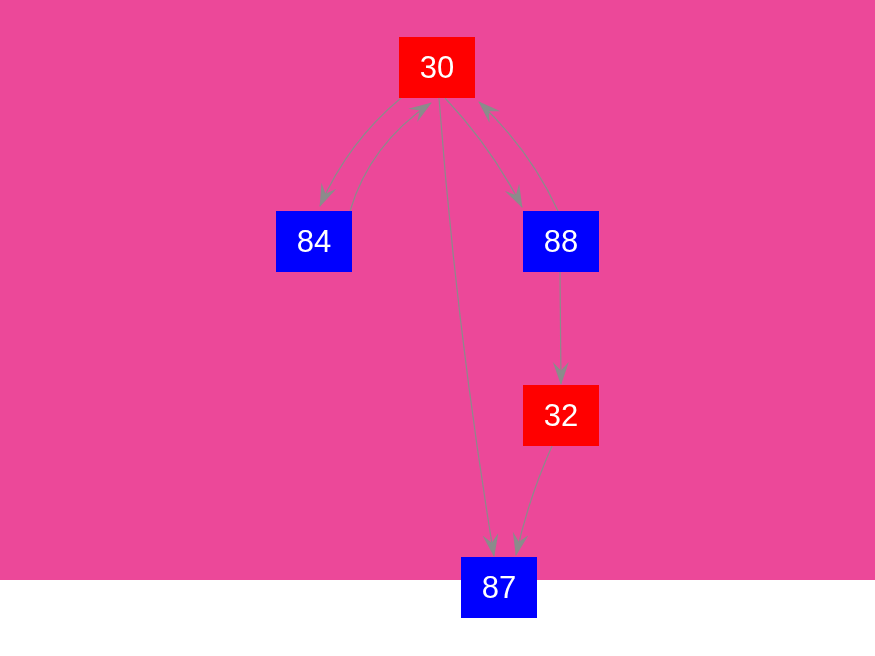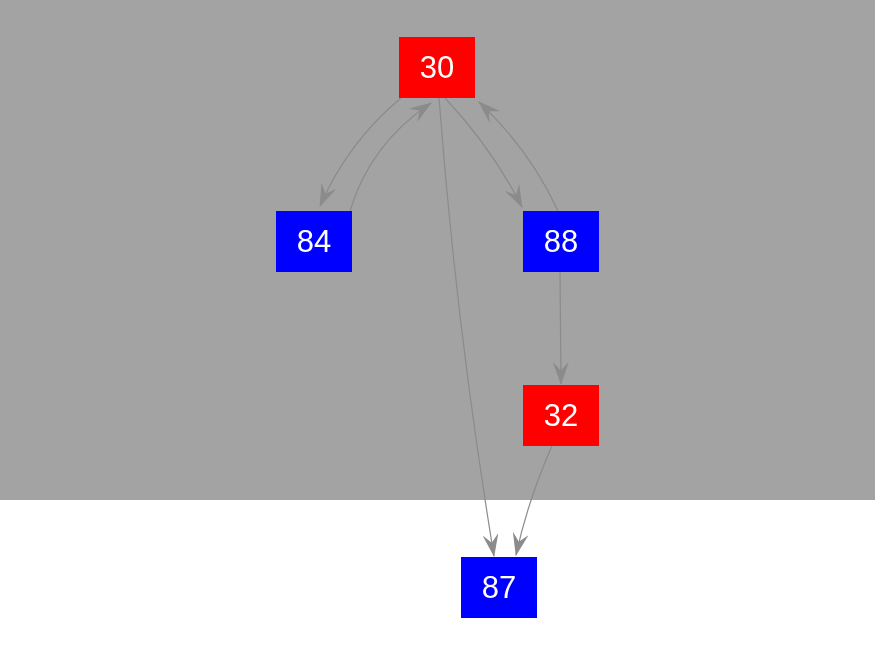--- a/index.html
+++ b/index.html
@@ -16,8 +16,8 @@
   #graph-canvas {
     position: relative;
     width: 875px;
-    height: 500px;
-    background: #a3a3a3;
+    height: 580px;
+    background: #ec4899;
   }
   #graph-canvas svg {
     display: block;

